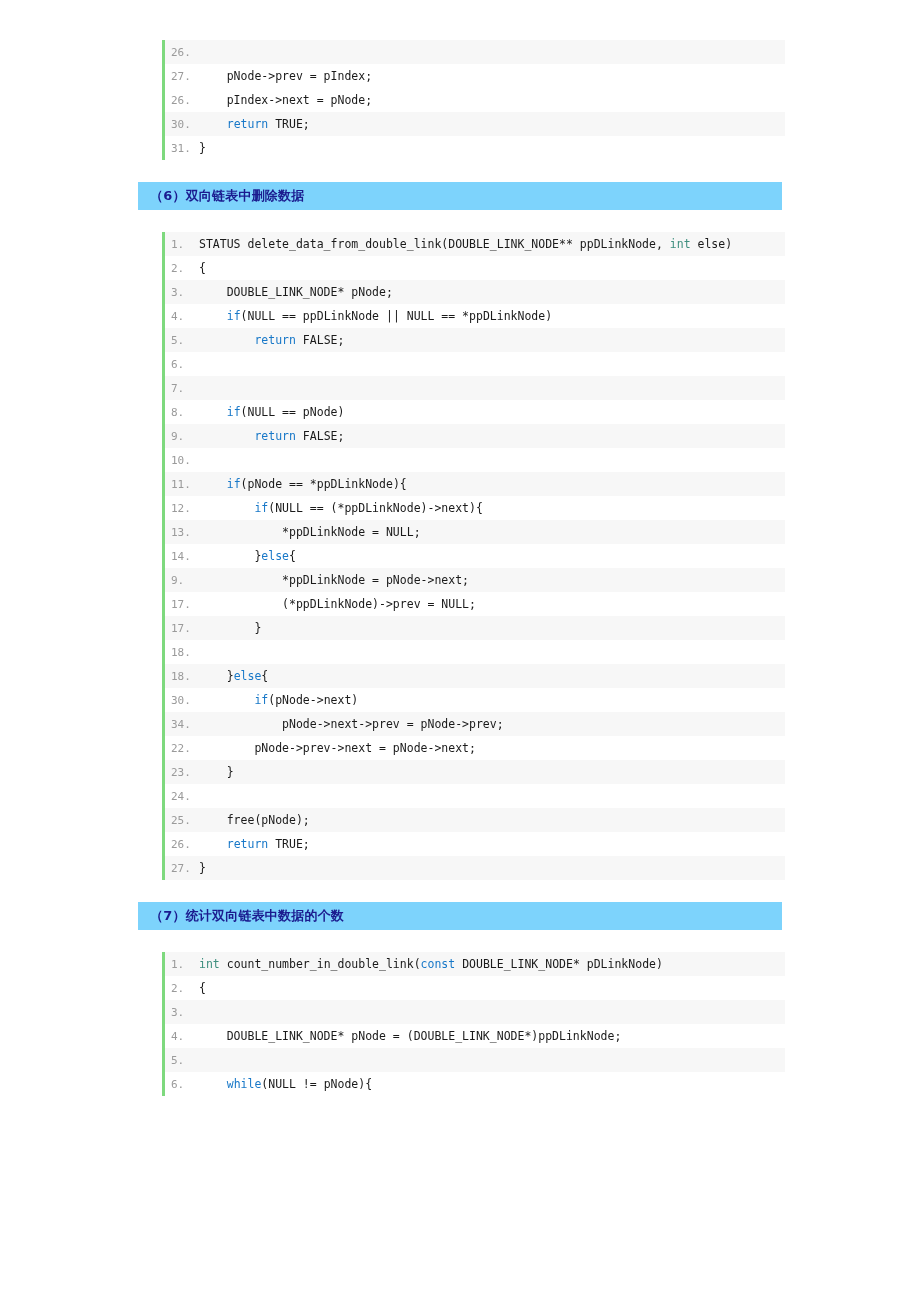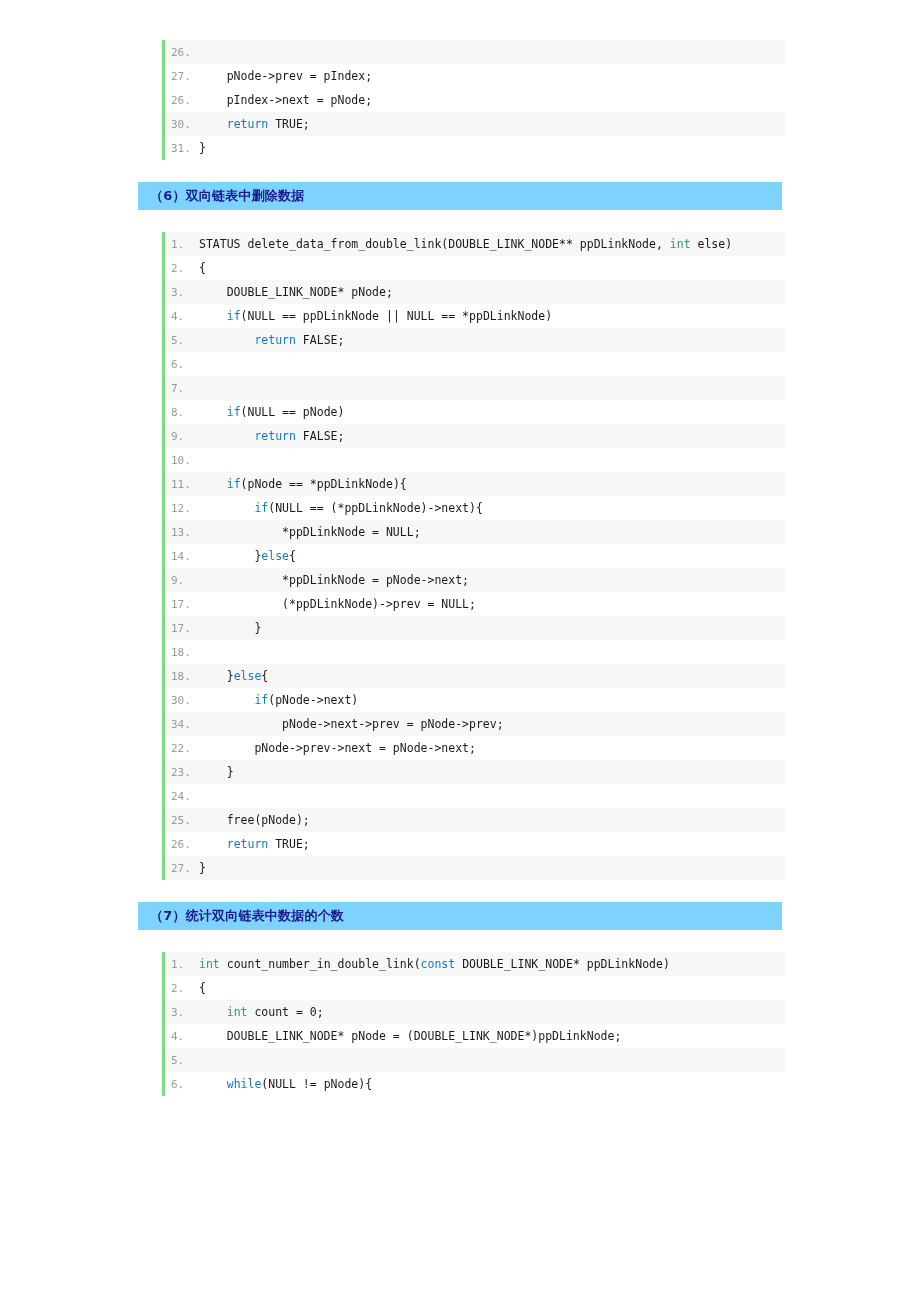--- a/index.html
+++ b/index.html
@@ -135,7 +135,7 @@
     <div class="section-header">（7）统计双向链表中数据的个数</div>
     <div class="gap-md"></div>
     <div class="code-block" id="block-2">
-        <div class="code-line alt"><span class="ln">1.</span><span class="ltxt"><span class="type">int</span><span> count_number_in_double_link(</span><span class="kw">const</span><span> DOUBLE_LINK_NODE* ppDLinkNode)</span></span></div>
+        <div class="code-line alt"><span class="ln">1.</span><span class="ltxt"><span class="type">int</span><span> count_number_in_double_link(</span><span class="kw">const</span><span> DOUBLE_LINK_NODE* pDLinkNode)</span></span></div>
         <div class="code-line"><span class="ln">2.</span><span class="ltxt"><span>{</span></span></div>
         <div class="code-line alt"><span class="ln">3.</span><span class="ltxt"><span>    </span><span class="type">int</span><span> count = 0;</span></span></div>
         <div class="code-line"><span class="ln">4.</span><span class="ltxt"><span>    DOUBLE_LINK_NODE* pNode = (DOUBLE_LINK_NODE*)ppDLinkNode;</span></span></div>

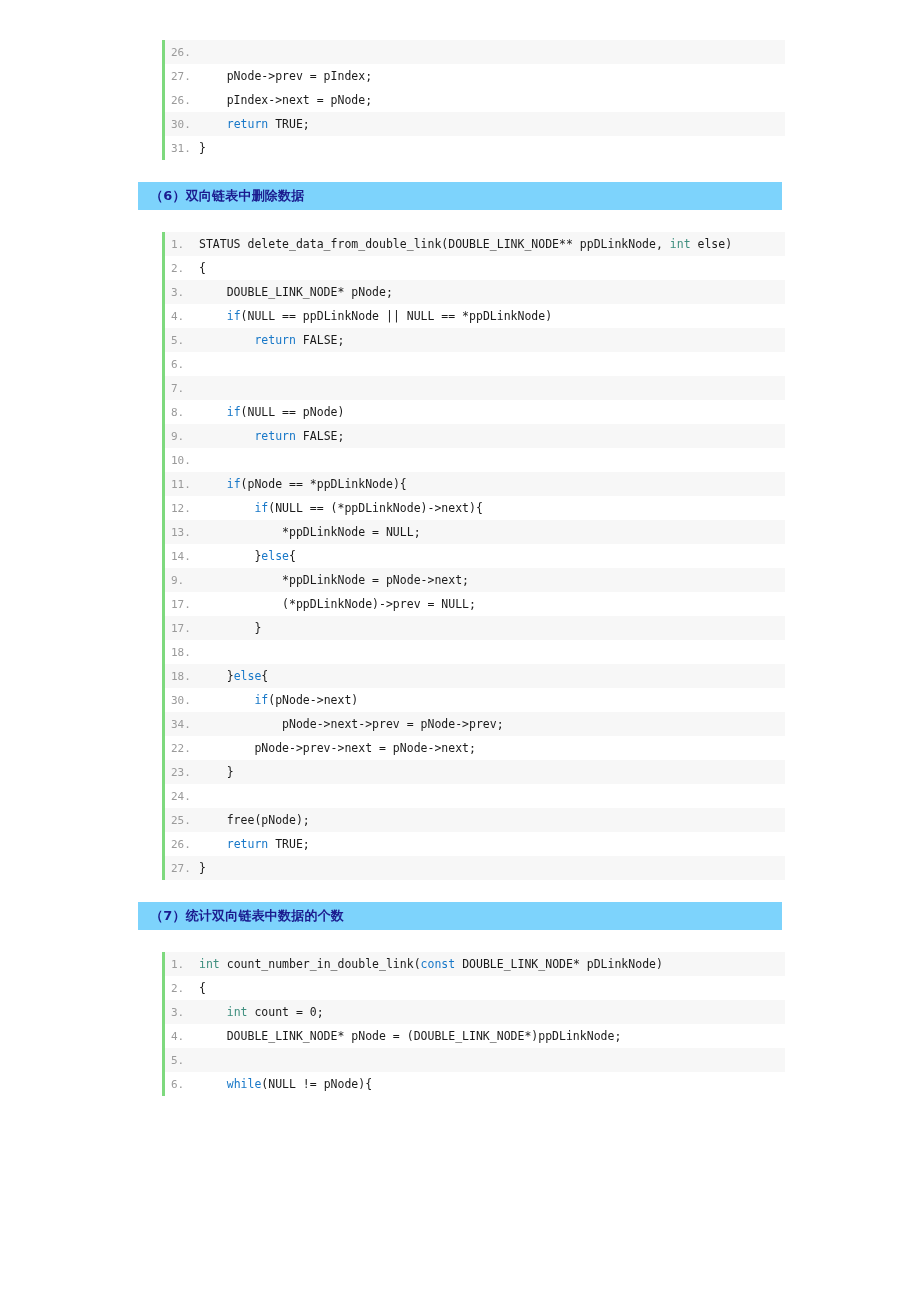--- a/index.html
+++ b/index.html
@@ -137,7 +137,7 @@
     <div class="code-block" id="block-2">
         <div class="code-line alt"><span class="ln">1.</span><span class="ltxt"><span class="type">int</span><span> count_number_in_double_link(</span><span class="kw">const</span><span> DOUBLE_LINK_NODE* pDLinkNode)</span></span></div>
         <div class="code-line"><span class="ln">2.</span><span class="ltxt"><span>{</span></span></div>
-        <div class="code-line alt"><span class="ln">3.</span><span class="ltxt"><span>    </span><span class="type">int</span><span> count = 0;</span></span></div>
+        <div class="code-line alt"><span class="ln">3.</span></div>
         <div class="code-line"><span class="ln">4.</span><span class="ltxt"><span>    DOUBLE_LINK_NODE* pNode = (DOUBLE_LINK_NODE*)ppDLinkNode;</span></span></div>
         <div class="code-line alt"><span class="ln">5.</span><span class="ltxt"></span></div>
         <div class="code-line"><span class="ln">6.</span><span class="ltxt"><span>    </span><span class="kw">while</span><span>(NULL != pNode){</span></span></div>

